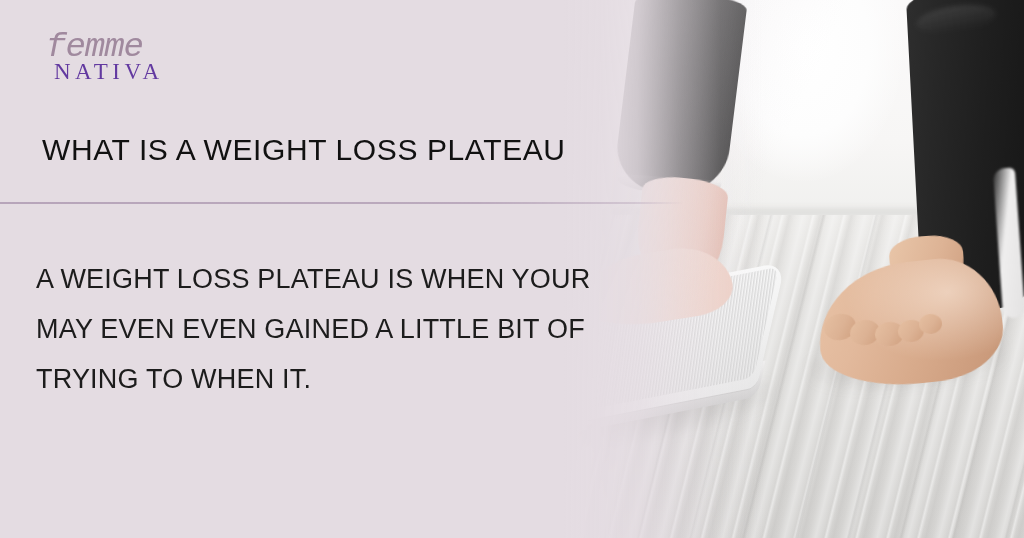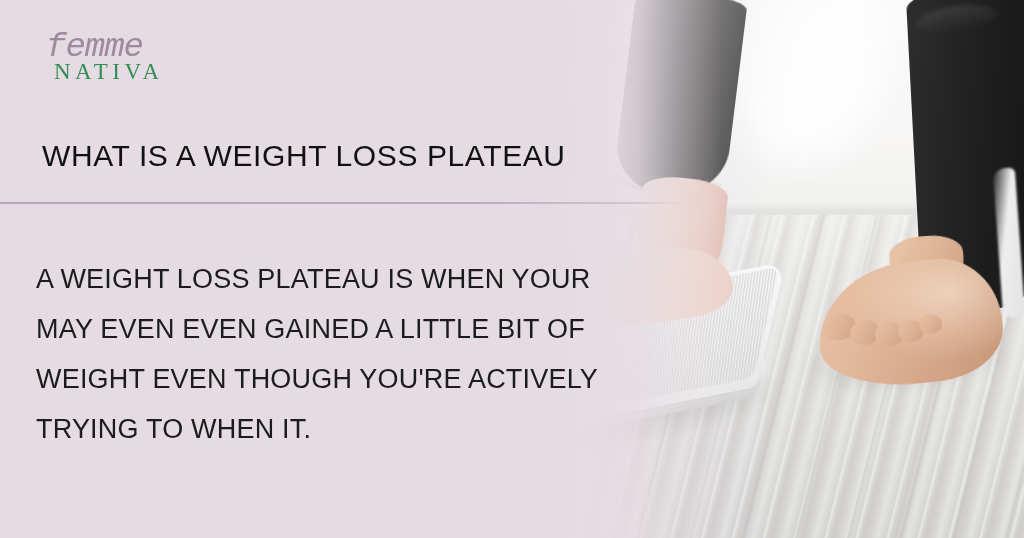--- a/index.html
+++ b/index.html
@@ -335,7 +335,7 @@
     font-family: "Liberation Serif", serif;
     font-size: 23px;
     font-weight: 400;
-    color: #15803d;
+    color: #4c1d95;
     letter-spacing: 4.5px;
     line-height: 1;
     margin-top: -4px;

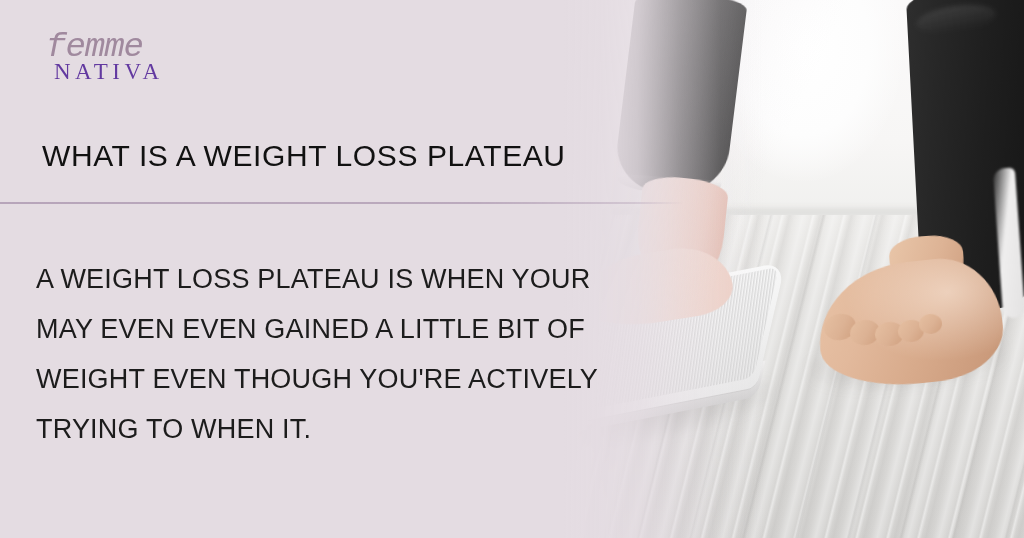--- a/index.html
+++ b/index.html
@@ -346,7 +346,7 @@
   .headline {
     position: absolute;
     left: 42px;
-    top: 139px;
+    top: 133px;
     font-size: 30px;
     font-weight: 400;
     letter-spacing: 0.6px;

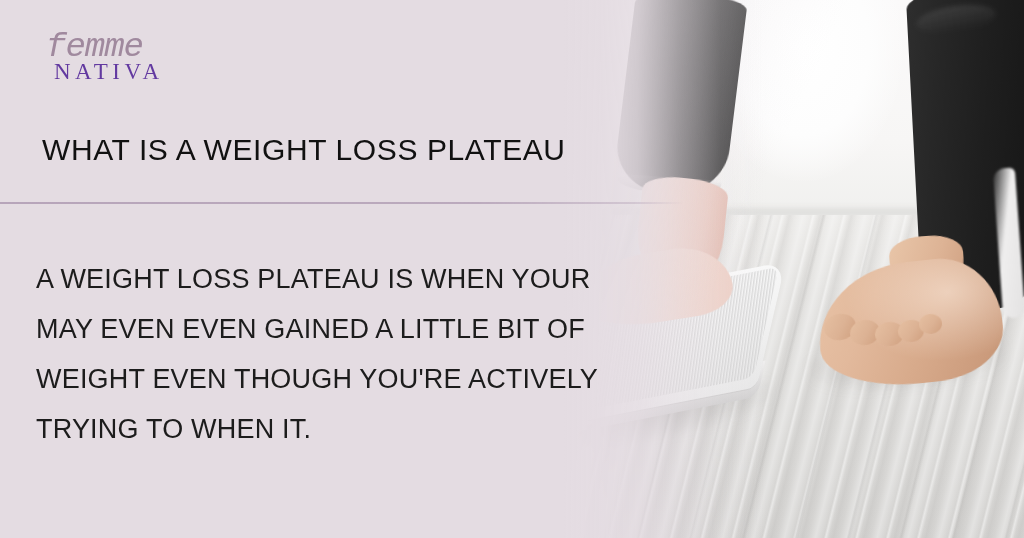--- a/index.html
+++ b/index.html
@@ -428,7 +428,6 @@
   <div class="body-copy">
     <p>A WEIGHT LOSS PLATEAU IS WHEN YOUR</p>
     <p>MAY EVEN EVEN GAINED A LITTLE BIT OF</p>
-    <p>WEIGHT EVEN THOUGH YOU'RE ACTIVELY</p>
     <p>TRYING TO WHEN IT.</p>
   </div>
 

